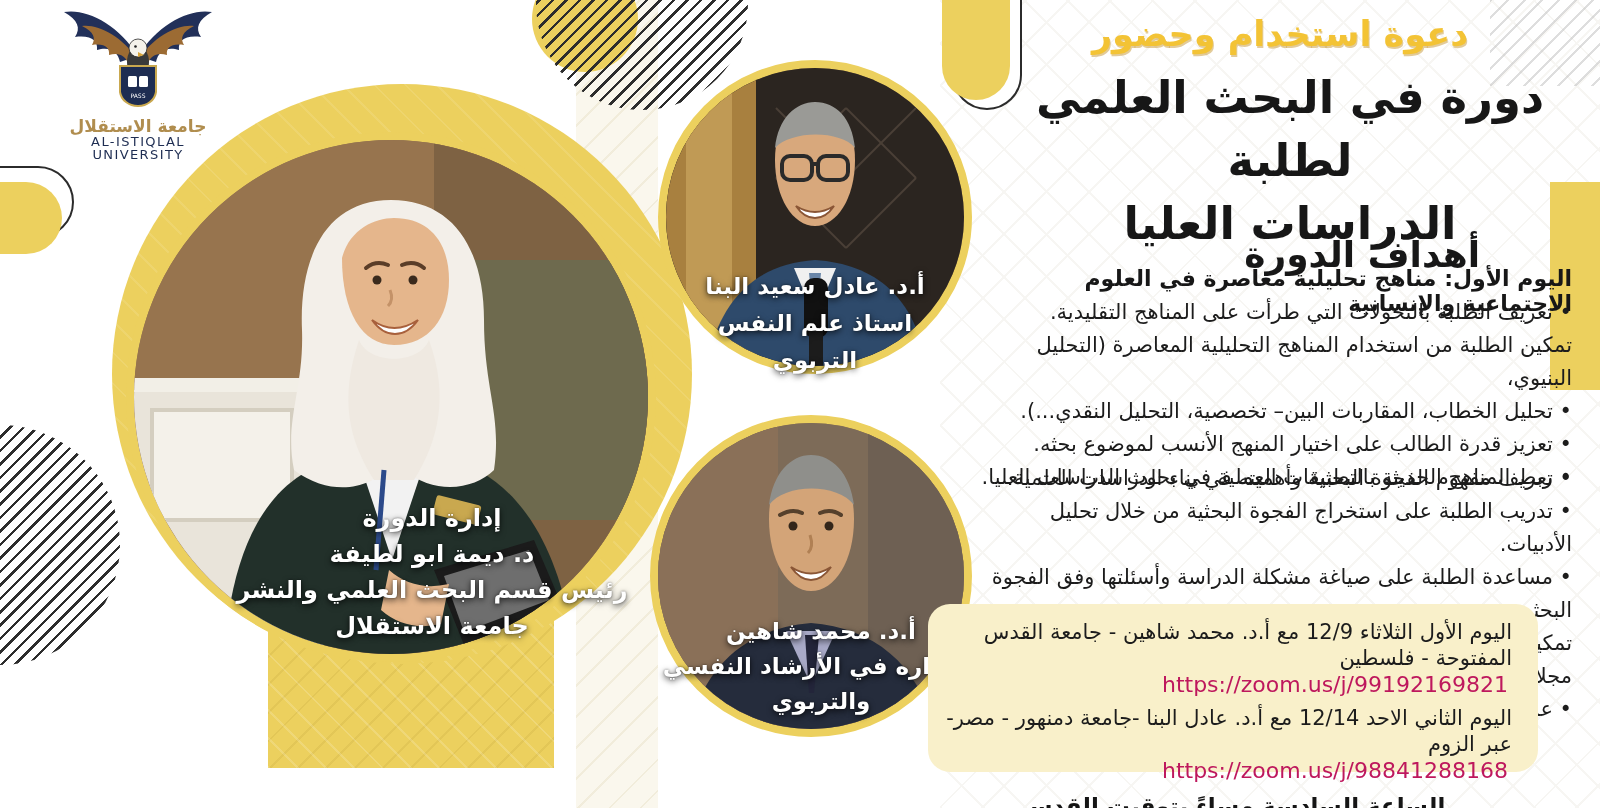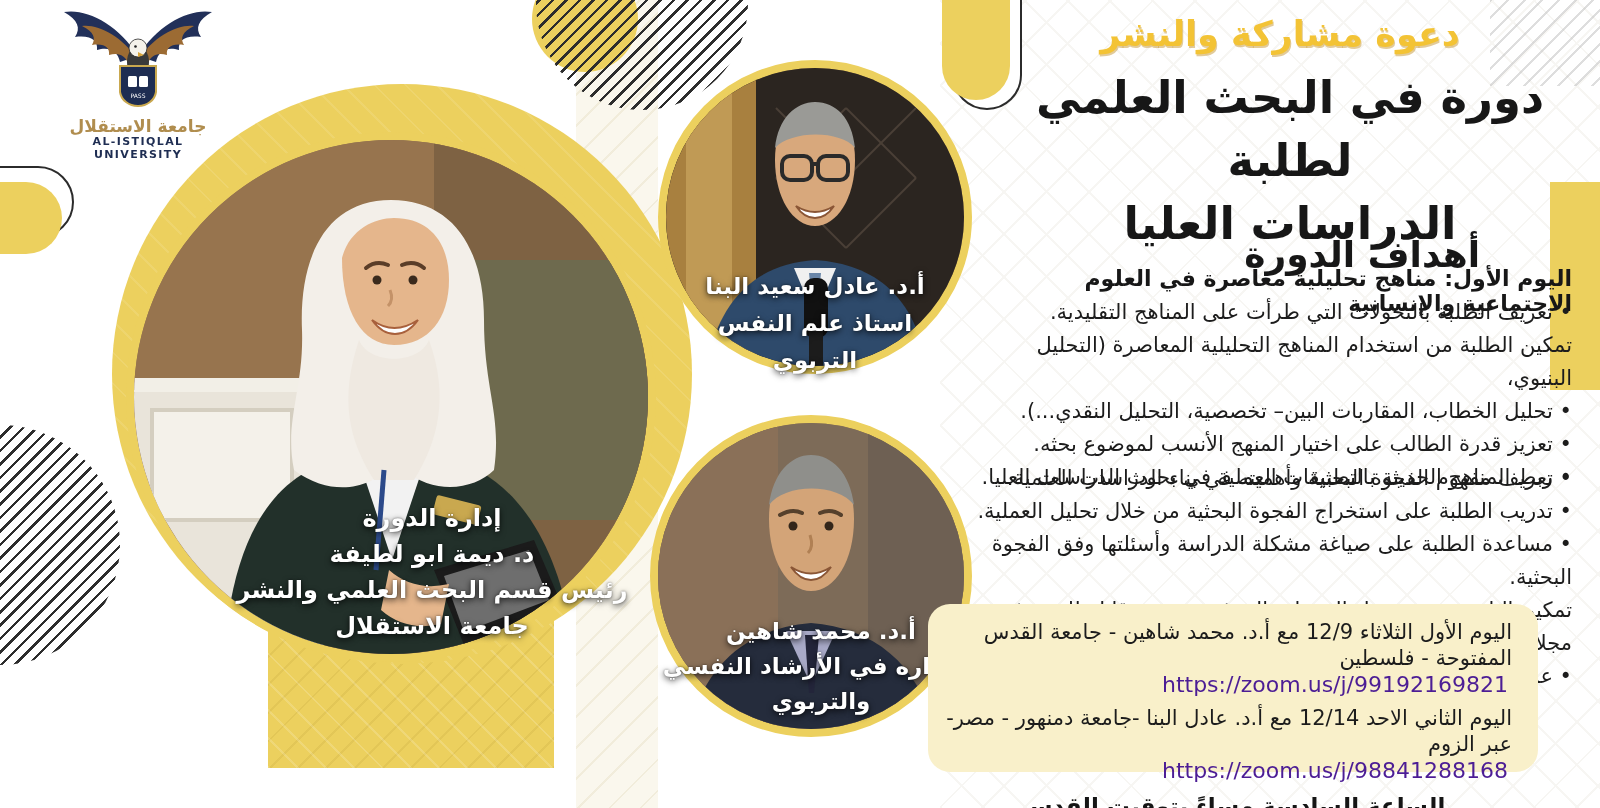--- a/index.html
+++ b/index.html
@@ -292,7 +292,7 @@
     <div>والتربوي</div>
   </div>
 
-  <div id="kicker">دعوة مشاركة والنشر</div>
+  <div id="kicker">دعوة استخدام وحضور</div>
 
   <div id="title">
     <div>دورة في البحث العلمي لطلبة</div>

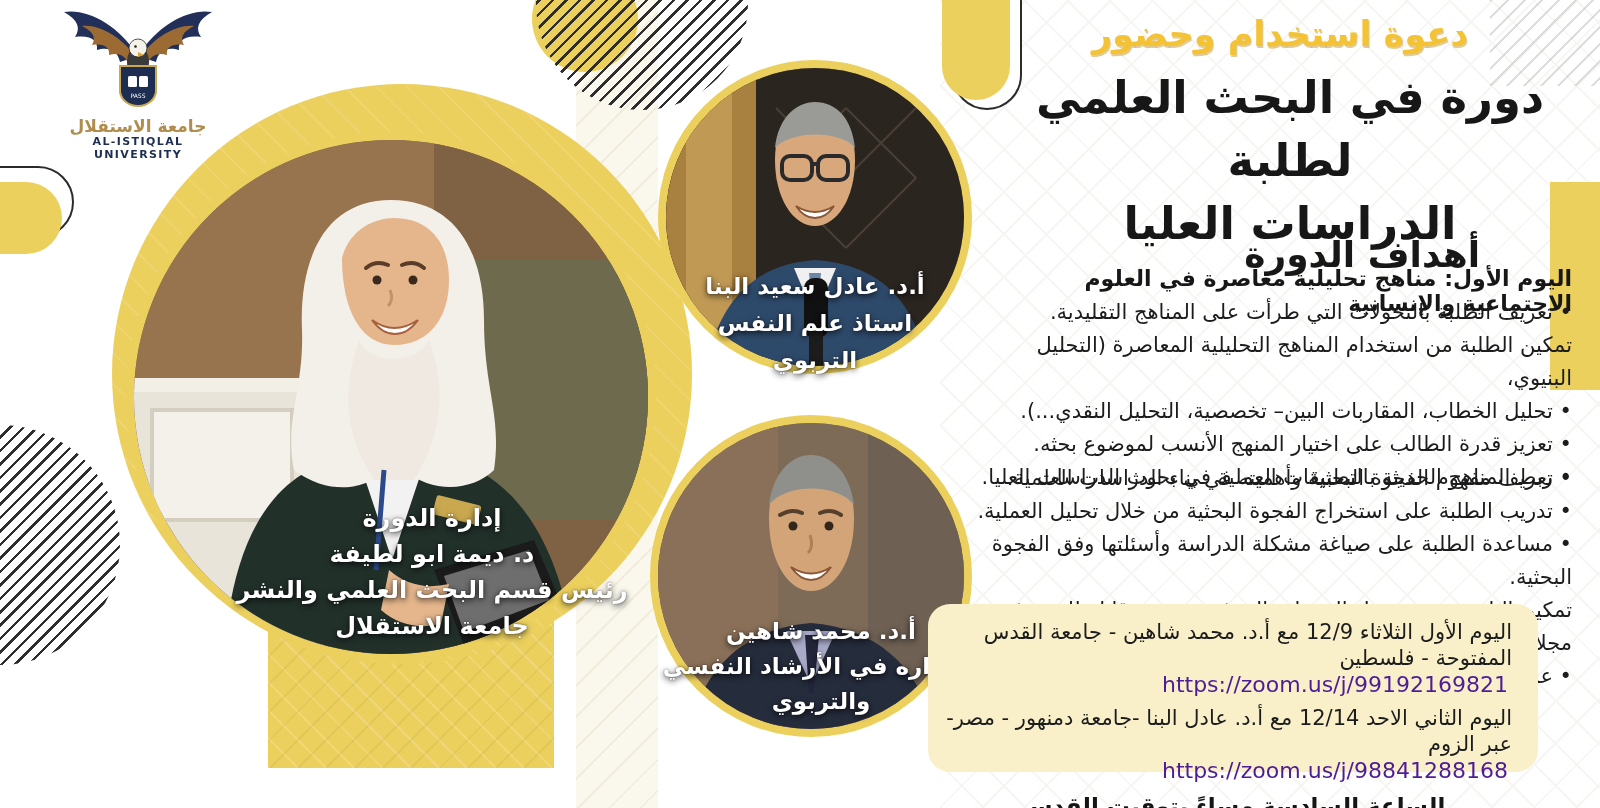--- a/index.html
+++ b/index.html
@@ -96,7 +96,7 @@
   
   #logo{position:absolute;left:48px;top:4px;width:180px;height:152px;z-index:7;text-align:center;}
   #logo .ar{color:#b08d4e;font-size:17px;font-weight:bold;line-height:17px;margin-top:-2px;direction:rtl;}
-  #logo .en{color:#1e2d52;font-size:11px;font-weight:bold;letter-spacing:1.4px;line-height:13px;}
+  #logo .en{color:#1e2d52;font-size:13px;font-weight:normal;letter-spacing:1.4px;line-height:13px;}
   #kicker{
     position:absolute;left:1000px;top:14px;width:560px;text-align:center;z-index:8;
     color:#f3c335;font-size:35px;font-weight:bold;direction:rtl;

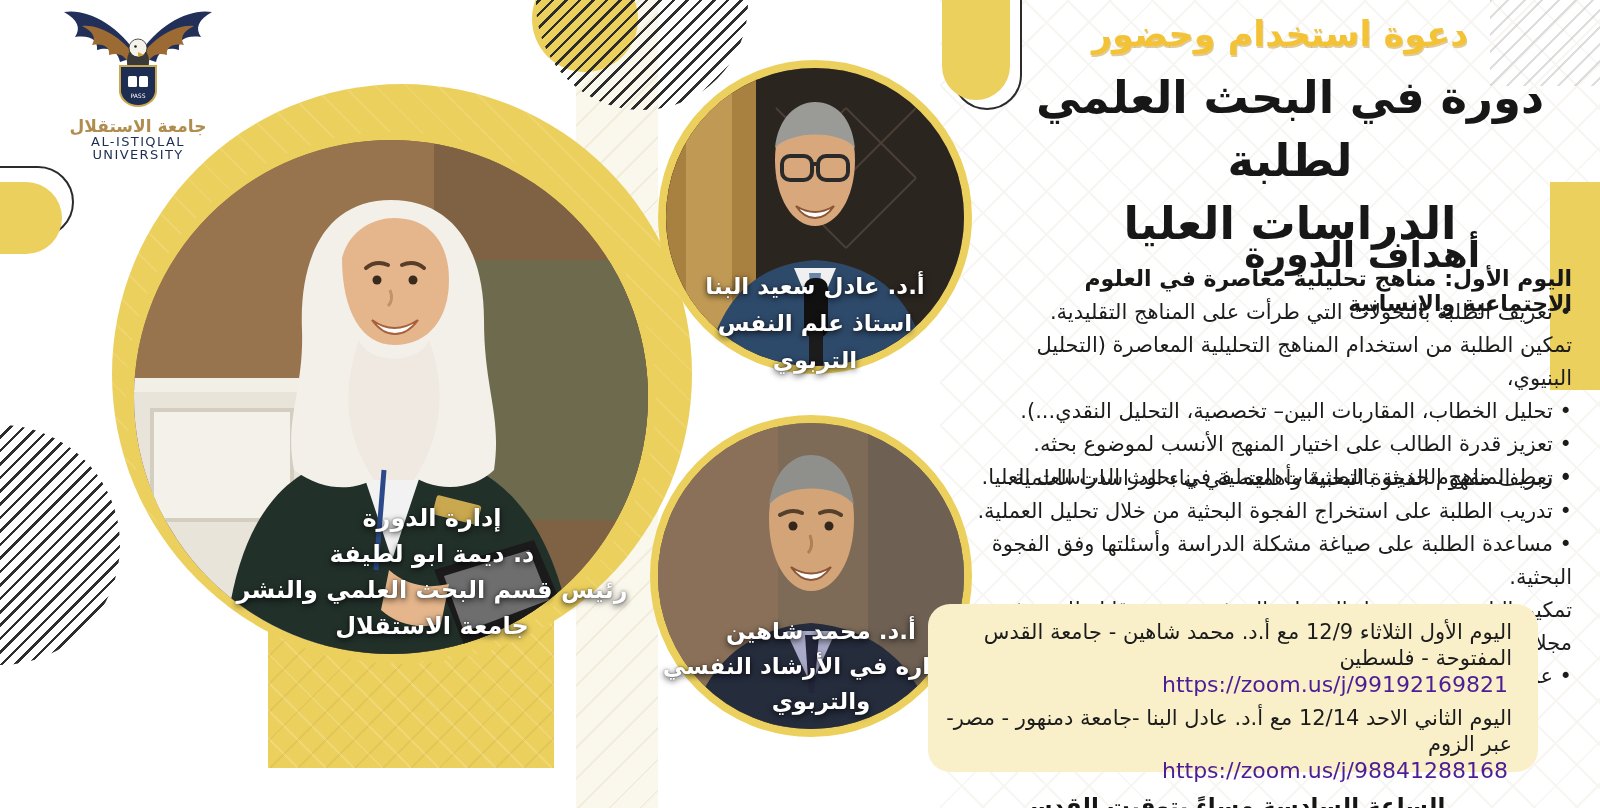--- a/index.html
+++ b/index.html
@@ -312,7 +312,7 @@
 
   <ul id="day2-list" class="day-list">
     <li>• تعريف مفهوم الفجوة البحثية وأهميته في بناء الدراسات العلمية.</li>
-    <li>• تدريب الطلبة على استخراج الفجوة البحثية من خلال تحليل العملية.</li>
+    <li>• تدريب الطلبة على استخراج الفجوة البحثية من خلال تحليل الأدبيات.</li>
     <li>• مساعدة الطلبة على صياغة مشكلة الدراسة وأسئلتها وفق الفجوة البحثية.</li>
     <li>تمكين الباحثين من تحويل الفجوات إلى فرص بحثية قابلة للنشر في مجلات</li>
     <li>• علمية محكمة.</li>

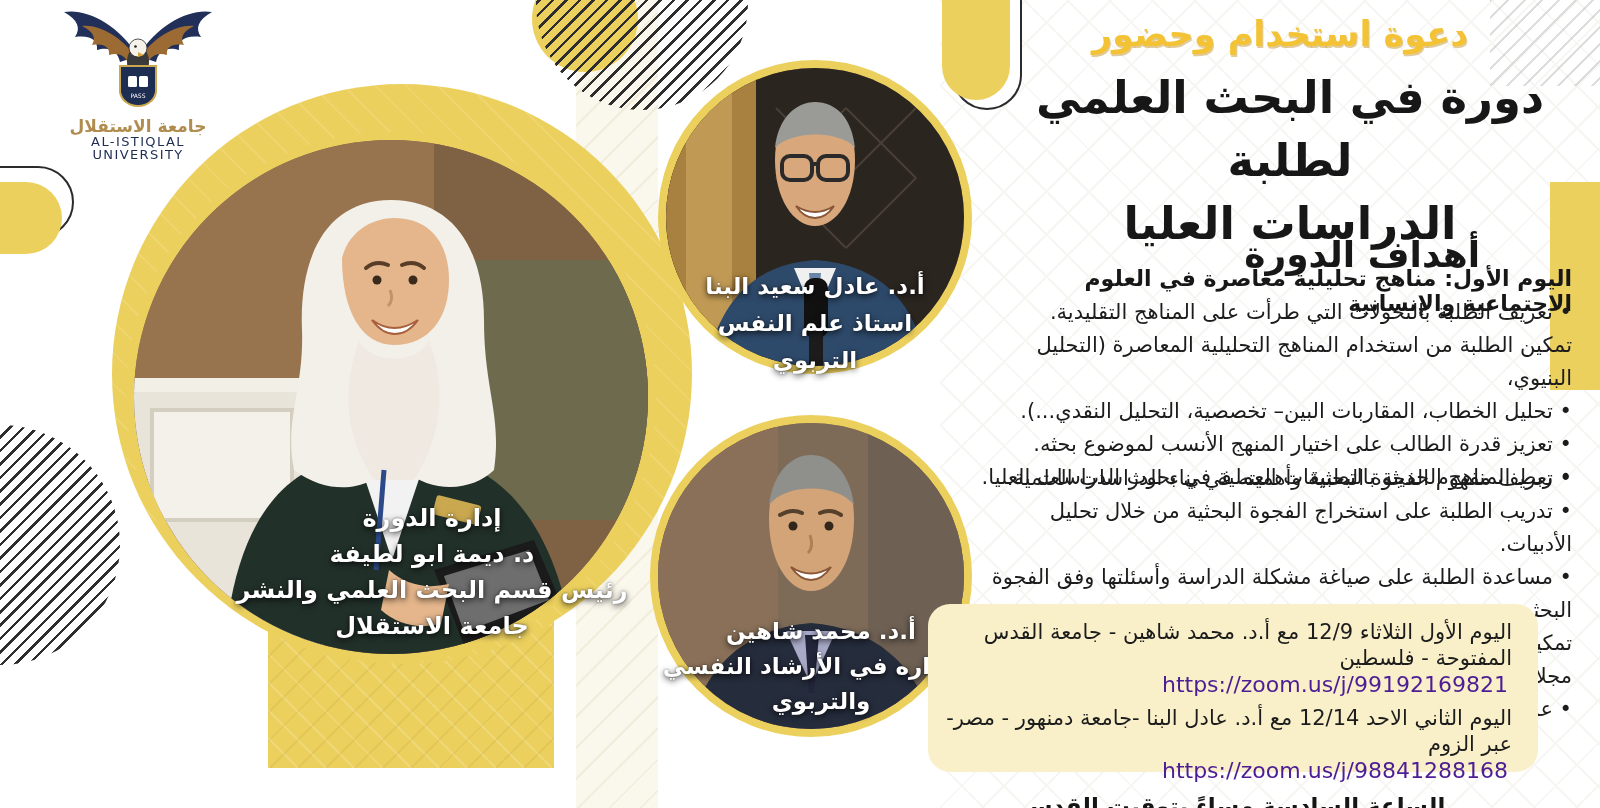--- a/index.html
+++ b/index.html
@@ -133,7 +133,7 @@
     padding:0 26px 0 14px;
   }
   .session-link{
-    direction:ltr;text-align:right;color:#4c1d95;font-size:22px;line-height:27px;
+    direction:ltr;text-align:right;color:#be185d;font-size:22px;line-height:27px;
     padding:0 30px 0 14px;font-weight:500;
   }
   #session1-text{padding-top:15px;}

